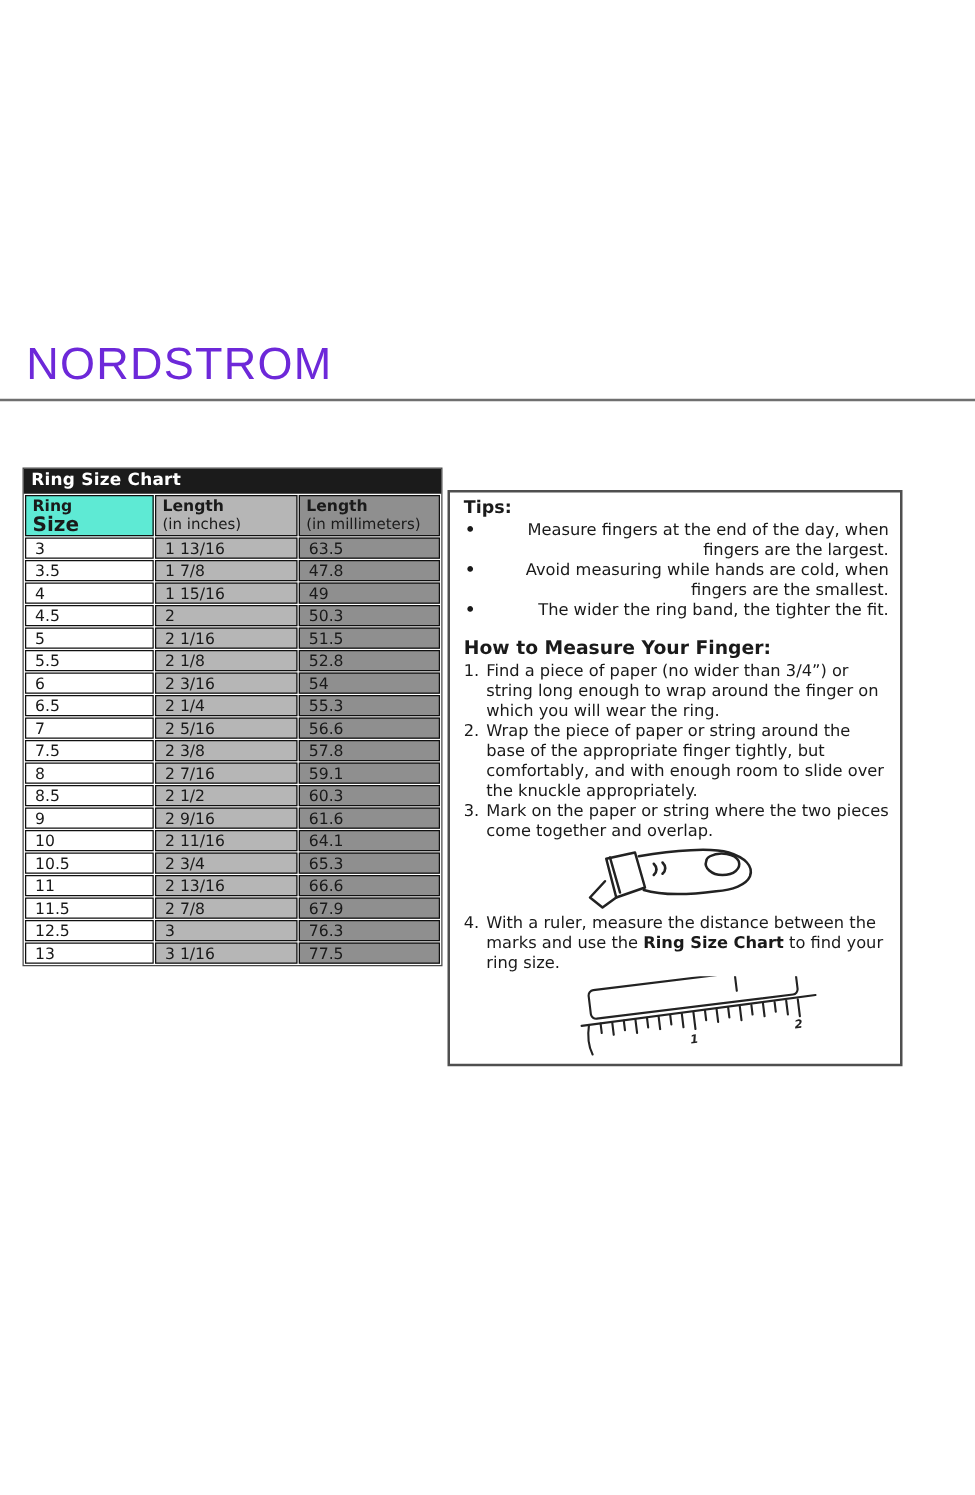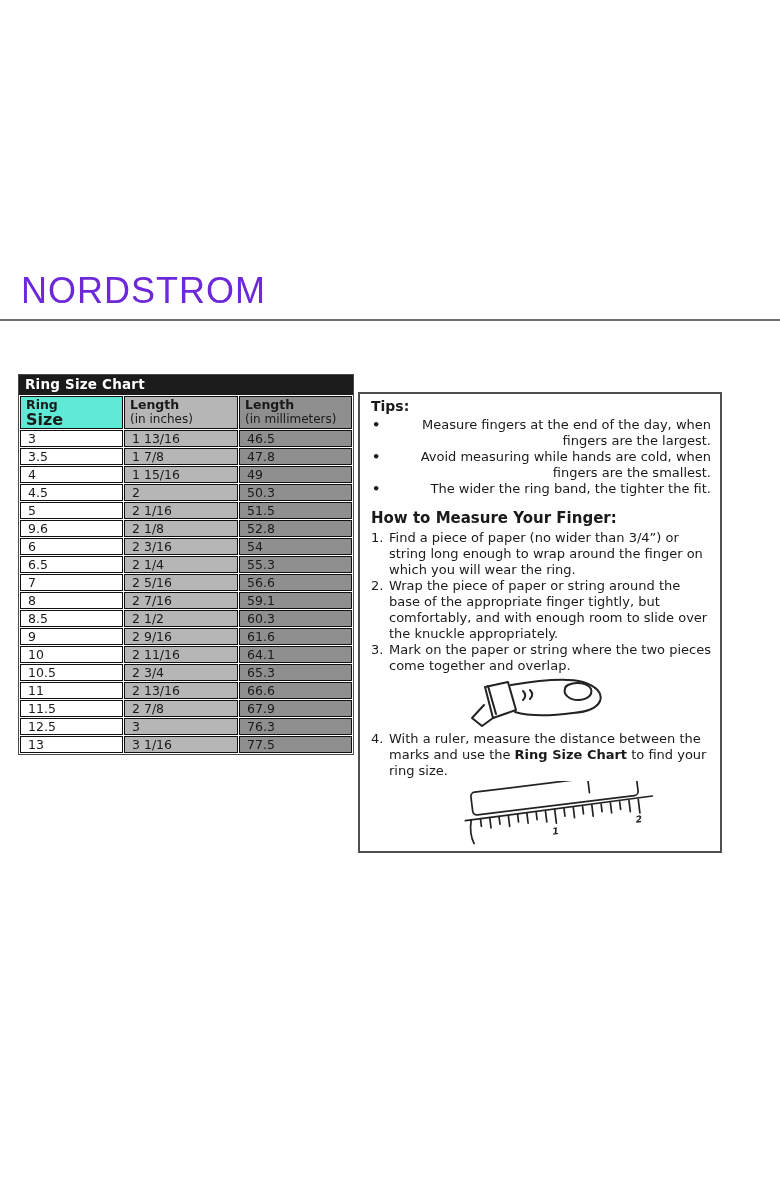--- a/index.html
+++ b/index.html
@@ -124,7 +124,7 @@
         <tr>
           <td>3</td>
           <td class="bg-in">1 13/16</td>
-          <td class="bg-mm">46.5</td>
+          <td class="bg-mm">63.5</td>
         </tr>
 
         <tr>

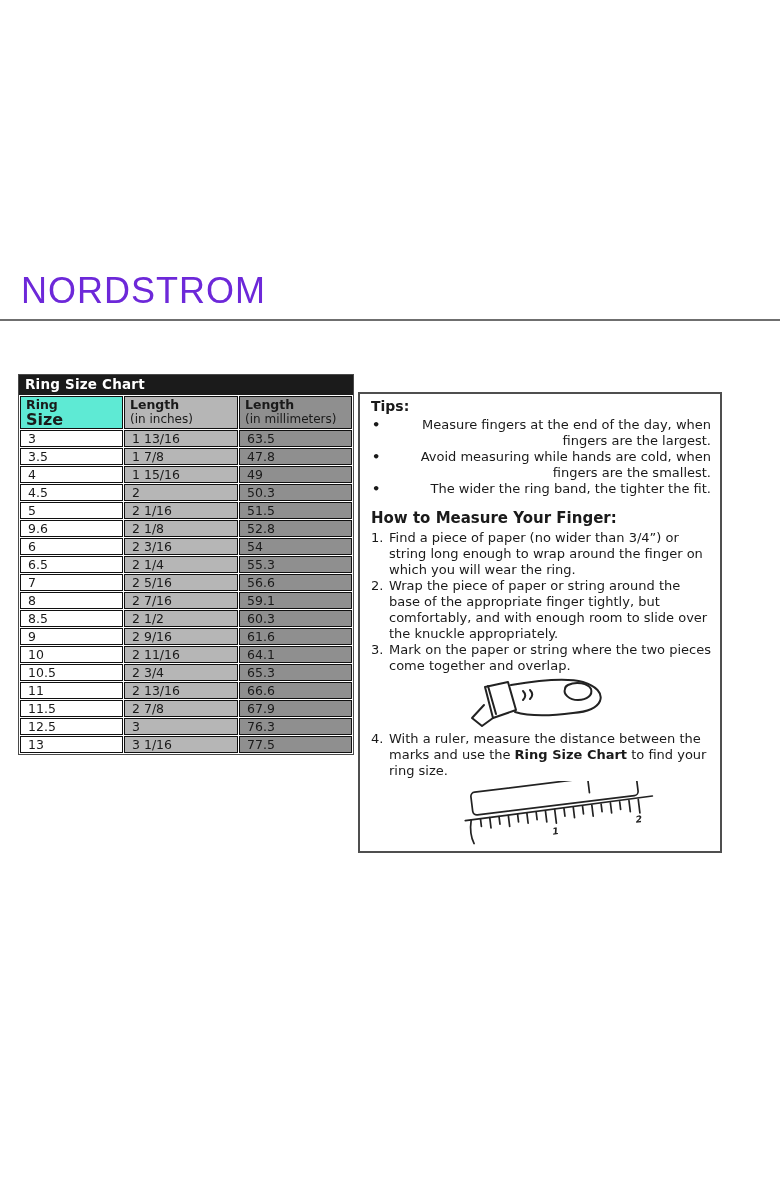--- a/index.html
+++ b/index.html
@@ -152,7 +152,7 @@
         </tr>
 
         <tr>
-          <td>9.6</td>
+          <td>5.5</td>
           <td class="bg-in">2 1/8</td>
           <td class="bg-mm">52.8</td>
         </tr>

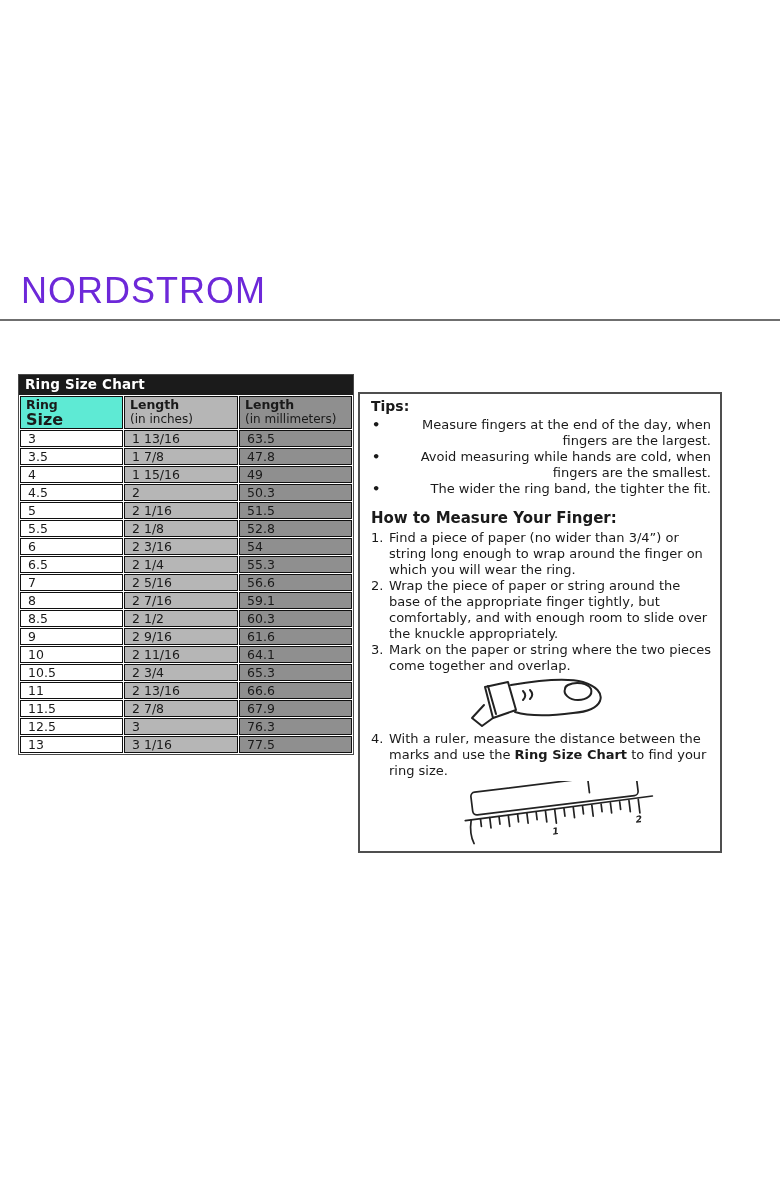--- a/index.html
+++ b/index.html
@@ -175,6 +175,11 @@
           <td class="bg-mm">56.6</td>
         </tr>
 
+        <tr>
+          <td>7.5</td>
+          <td class="bg-in">2 3/8</td>
+          <td class="bg-mm">57.8</td>
+        </tr>
 
         <tr>
           <td>8</td>

